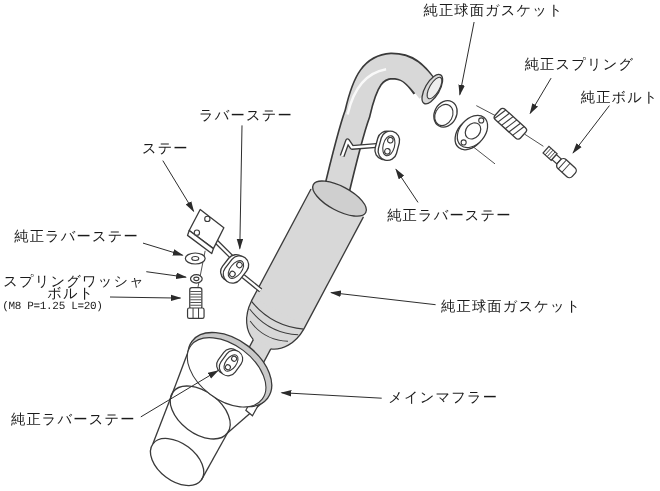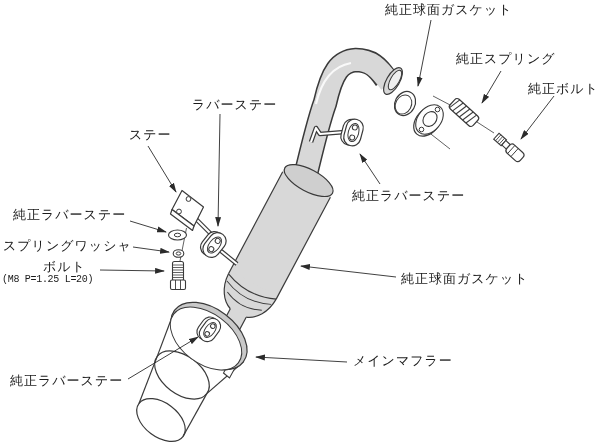--- a/index.html
+++ b/index.html
@@ -179,7 +179,7 @@
 </svg>
 
 <div class="lbl" style="left:385px;top:3px">純正球面ガスケット</div>
-<div class="lbl" style="left:456px;top:52px">純正スプリング</div>
+<div class="lbl" style="left:477px;top:52px">純正スプリング</div>
 <div class="lbl" style="left:528px;top:82px">純正ボルト</div>
 <div class="lbl" style="left:192px;top:98px">ラバーステー</div>
 <div class="lbl" style="left:129px;top:128px">ステー</div>

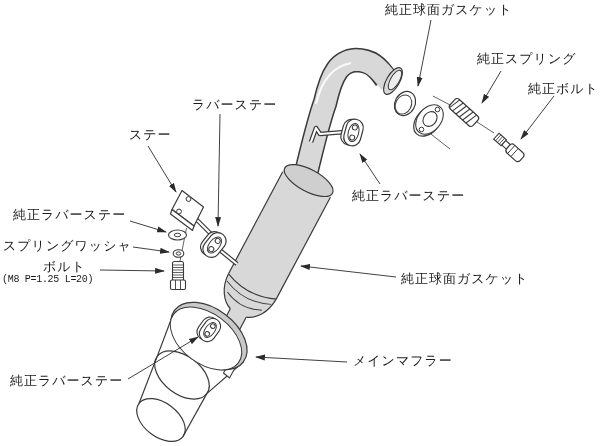--- a/index.html
+++ b/index.html
@@ -181,7 +181,7 @@
 <div class="lbl" style="left:385px;top:3px">純正球面ガスケット</div>
 <div class="lbl" style="left:477px;top:52px">純正スプリング</div>
 <div class="lbl" style="left:528px;top:82px">純正ボルト</div>
-<div class="lbl" style="left:192px;top:98px">ラバーステー</div>
+<div class="lbl" style="left:181px;top:98px">ラバーステー</div>
 <div class="lbl" style="left:129px;top:128px">ステー</div>
 <div class="lbl" style="left:13px;top:208px">純正ラバーステー</div>
 <div class="lbl" style="left:3px;top:239px">スプリングワッシャ</div>

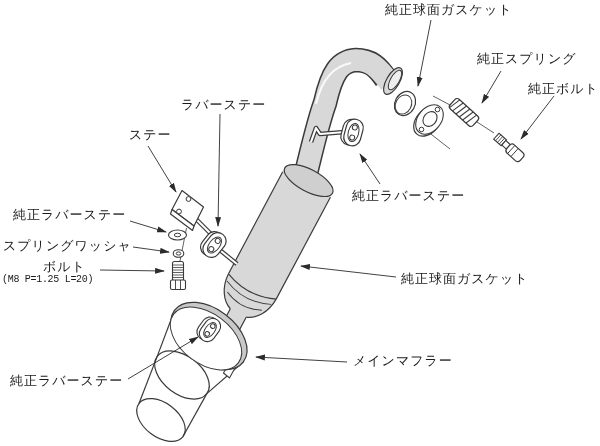--- a/index.html
+++ b/index.html
@@ -184,7 +184,7 @@
 <div class="lbl" style="left:181px;top:98px">ラバーステー</div>
 <div class="lbl" style="left:129px;top:128px">ステー</div>
 <div class="lbl" style="left:13px;top:208px">純正ラバーステー</div>
-<div class="lbl" style="left:3px;top:239px">スプリングワッシャ</div>
+<div class="lbl" style="left:3px;top:249px">スプリングワッシャ</div>
 <div class="lbl" style="left:43px;top:260px">ボルト</div>
 <div class="lbl mono" style="left:2px;top:274px">(M8 P=1.25 L=20)</div>
 <div class="lbl" style="left:352px;top:189px">純正ラバーステー</div>

